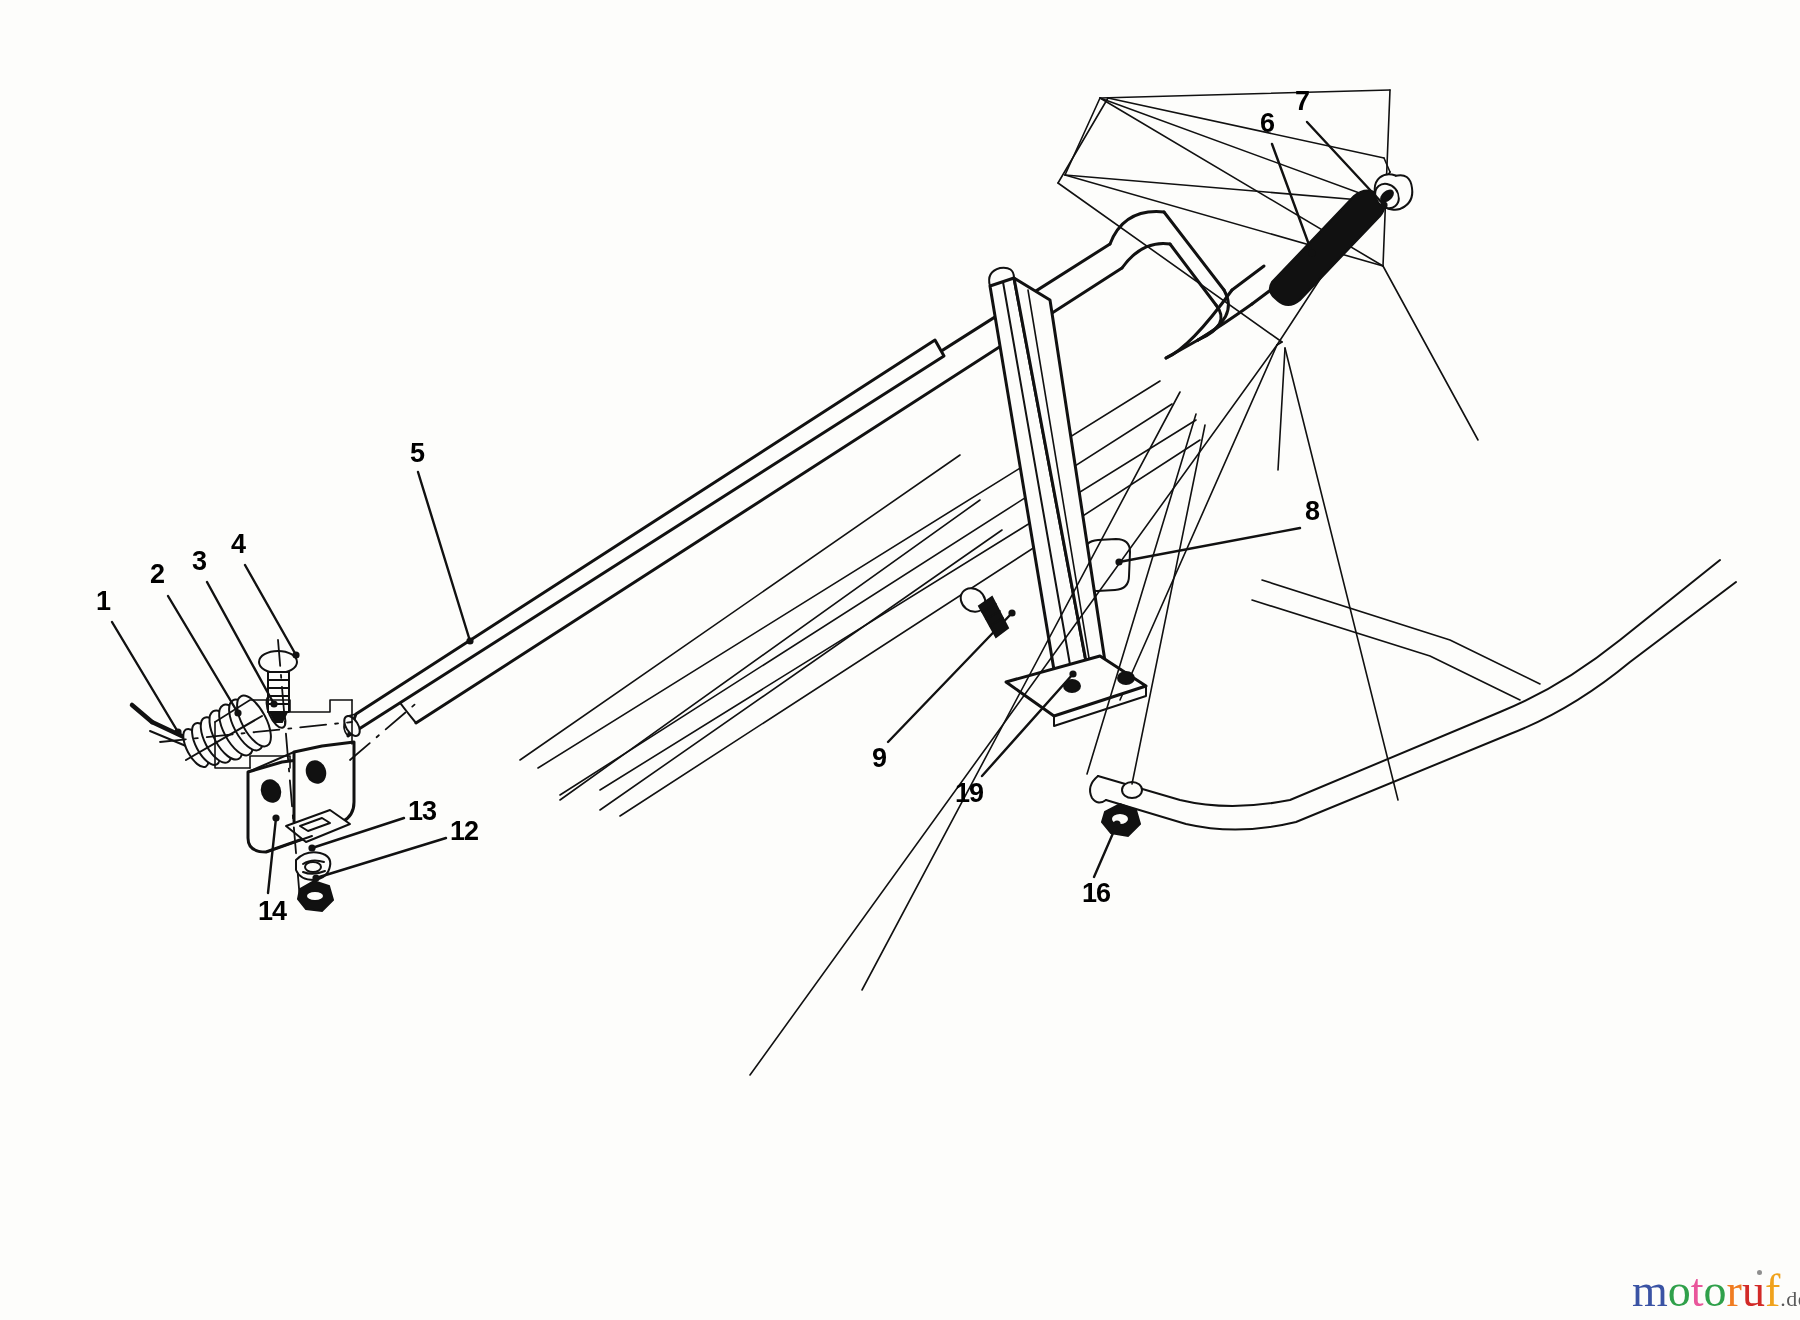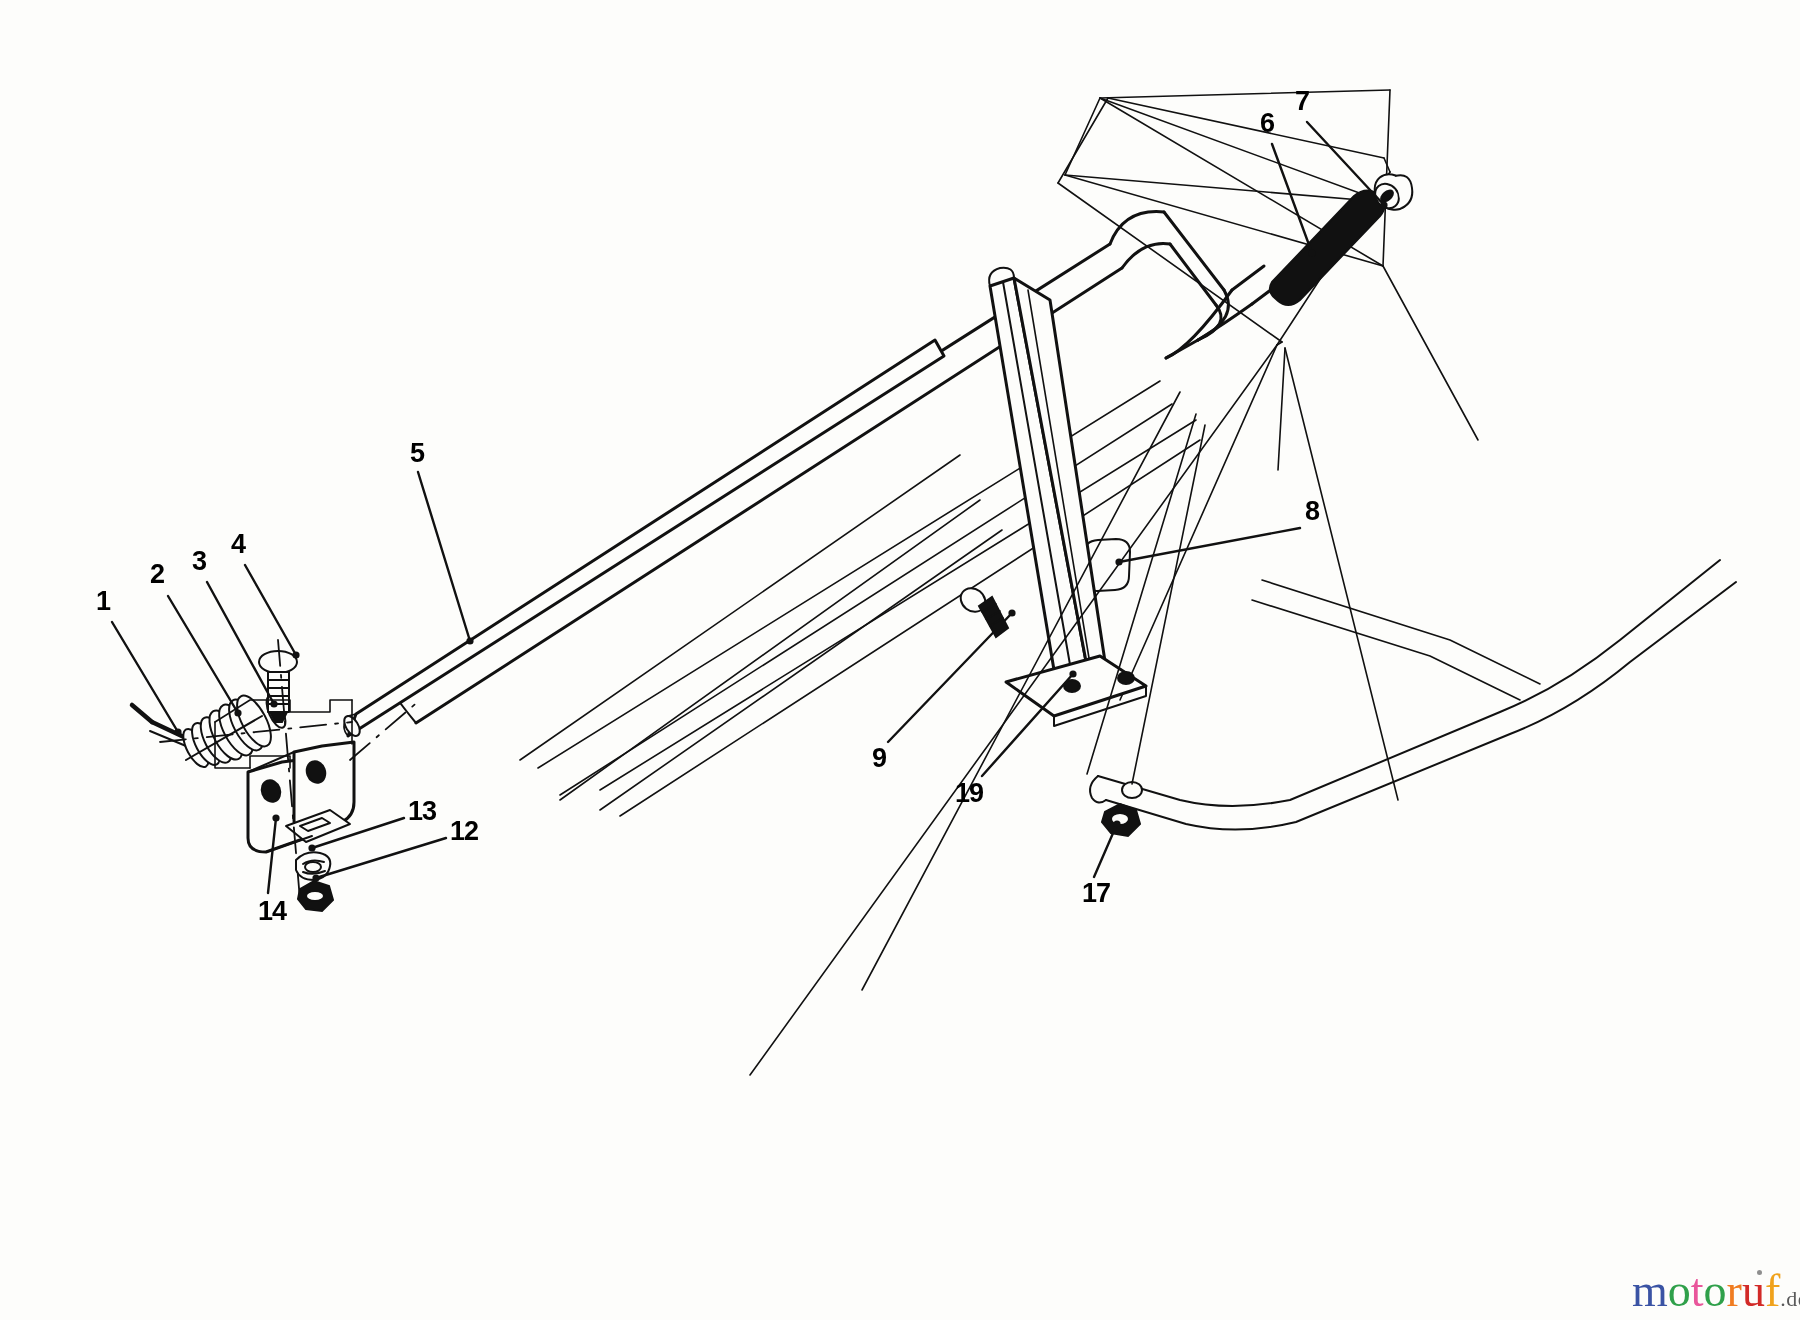--- a/index.html
+++ b/index.html
@@ -308,7 +308,7 @@
       <div class="callout" style="left: 1305px; top: 498px;">8</div>
       <div class="callout" style="left: 872px; top: 745px;">9</div>
       <div class="callout" style="left: 955px; top: 780px;">19</div>
-      <div class="callout" style="left: 1082px; top: 880px;">17</div>
+      <div class="callout" style="left: 1082px; top: 880px;">16</div>
       <div class="callout" style="left: 450px; top: 818px;">12</div>
       <div class="callout" style="left: 408px; top: 798px;">13</div>
       <div class="callout" style="left: 258px; top: 898px;">14</div>

